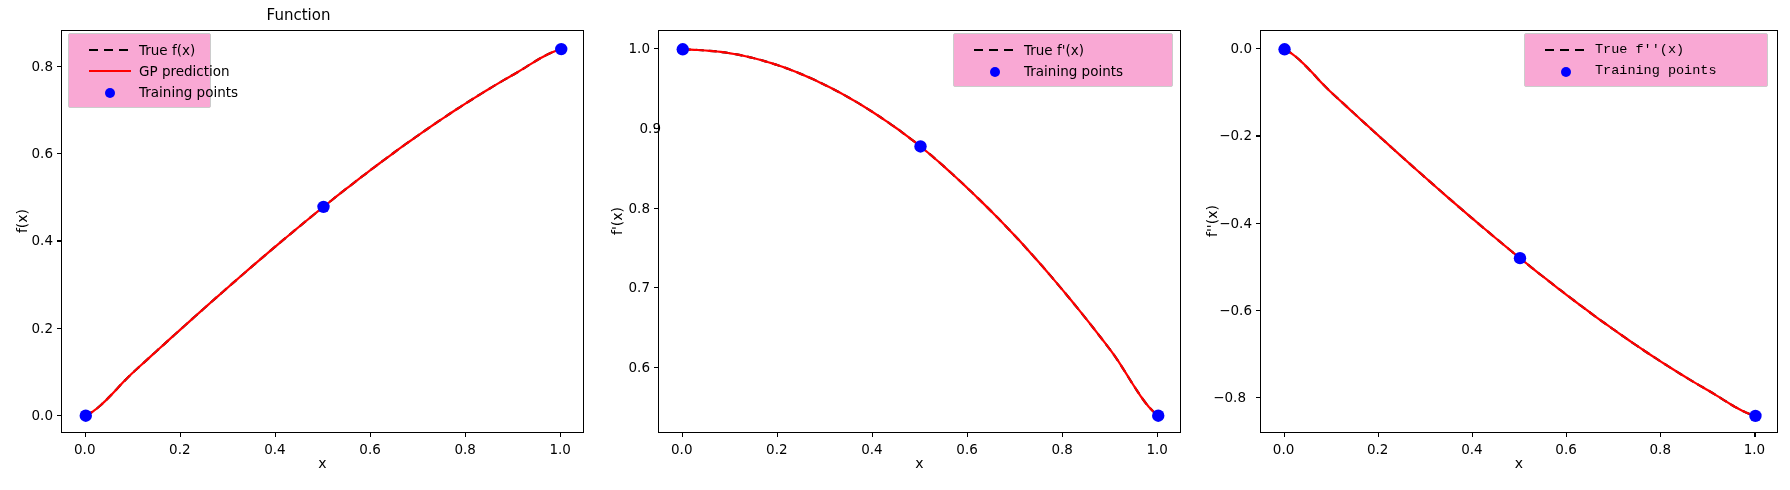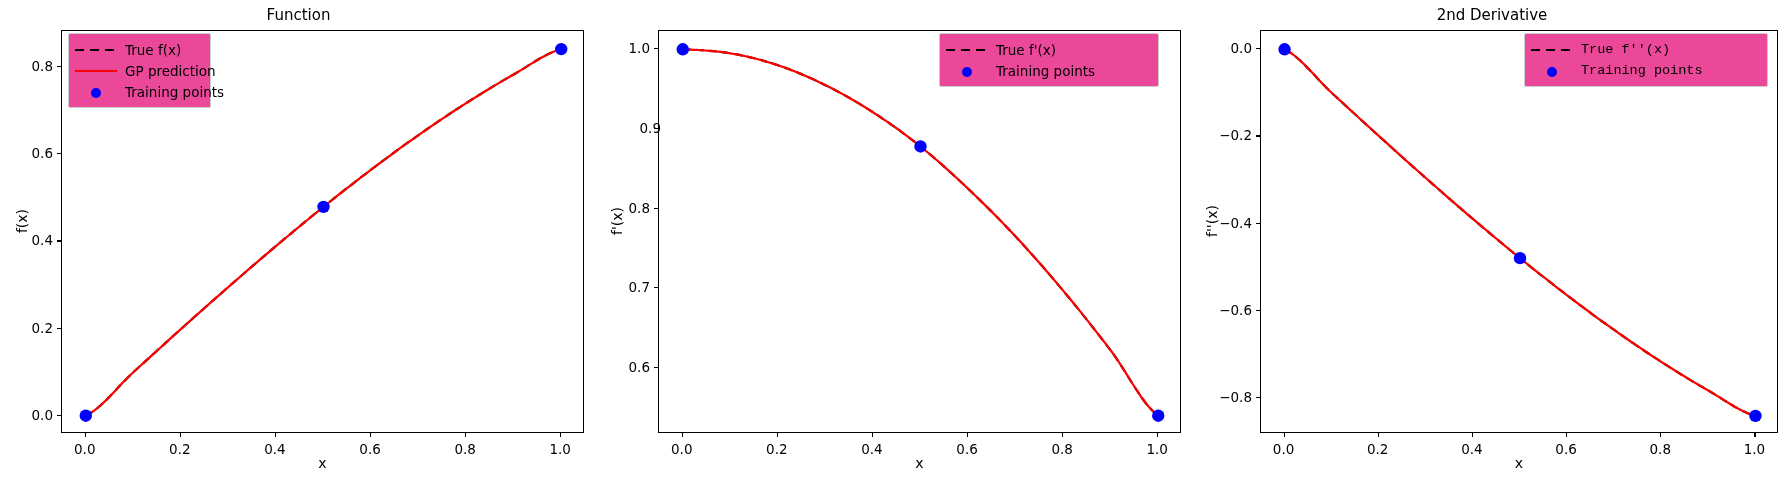--- a/index.html
+++ b/index.html
@@ -141,7 +141,6 @@
   </div>
 
   <div class="panel" style="left:1194px;width:596px;">
-    <div class="panel-title">2nd Derivative</div>
     <div class="axes" style="left:66px;top:30px;width:518px;height:403px;">
       <svg class="plot-svg" id="svg-2" width="518" height="403">
           <path d="M23.55 18.30 L27.31 20.31 L31.08 22.81 L34.85 25.73 L38.61 29.01 L42.38 32.58 L46.15 36.37 L49.92 40.32 L53.68 44.35 L57.45 48.41 L61.22 52.41 L64.99 56.30 L68.75 60.01 L70.64 61.78 L74.40 65.24 L78.17 68.70 L81.94 72.17 L85.71 75.63 L89.47 79.09 L93.24 82.54 L97.01 85.99 L100.77 89.44 L104.54 92.88 L108.31 96.31 L112.08 99.74 L115.84 103.16 L117.73 104.87 L121.49 108.28 L125.26 111.68 L129.03 115.08 L132.80 118.47 L136.56 121.86 L140.33 125.25 L144.10 128.62 L147.87 131.99 L151.63 135.35 L155.40 138.70 L159.17 142.04 L162.93 145.38 L164.82 147.04 L168.59 150.36 L172.35 153.68 L176.12 156.98 L179.89 160.28 L183.65 163.58 L187.42 166.86 L191.19 170.14 L194.96 173.40 L198.72 176.65 L202.49 179.90 L206.26 183.13 L210.03 186.35 L211.91 187.95 L215.68 191.15 L219.44 194.34 L223.21 197.52 L226.98 200.70 L230.75 203.86 L234.51 207.01 L238.28 210.14 L242.05 213.27 L245.81 216.38 L249.58 219.48 L253.35 222.56 L257.12 225.63 L259.00 227.16 L262.77 230.21 L266.53 233.24 L270.30 236.27 L274.07 239.28 L277.84 242.28 L281.60 245.26 L285.37 248.23 L289.14 251.18 L292.91 254.12 L296.67 257.05 L300.44 259.95 L304.21 262.84 L306.09 264.28 L309.86 267.15 L313.63 270.00 L317.39 272.83 L321.16 275.66 L324.93 278.46 L328.69 281.25 L332.46 284.03 L336.23 286.78 L340.00 289.52 L343.76 292.24 L347.53 294.94 L351.30 297.63 L353.18 298.96 L356.95 301.62 L360.72 304.25 L364.48 306.88 L368.25 309.48 L372.02 312.07 L375.79 314.64 L379.55 317.19 L383.32 319.72 L387.09 322.23 L390.85 324.72 L394.62 327.19 L398.39 329.64 L400.27 330.85 L404.04 333.27 L407.81 335.66 L411.57 338.04 L415.34 340.39 L419.11 342.73 L422.88 345.04 L426.64 347.33 L430.41 349.61 L434.18 351.86 L437.95 354.09 L441.71 356.29 L445.48 358.48 L447.36 359.56 L451.13 361.78 L454.90 364.08 L458.67 366.44 L462.43 368.81 L466.20 371.16 L469.97 373.47 L473.73 375.69 L477.50 377.80 L481.27 379.75 L485.04 381.52 L488.80 383.08 L492.57 384.38 L494.45 384.92" fill="none" stroke="#000000" stroke-width="2.2" stroke-dasharray="8,5"></path>

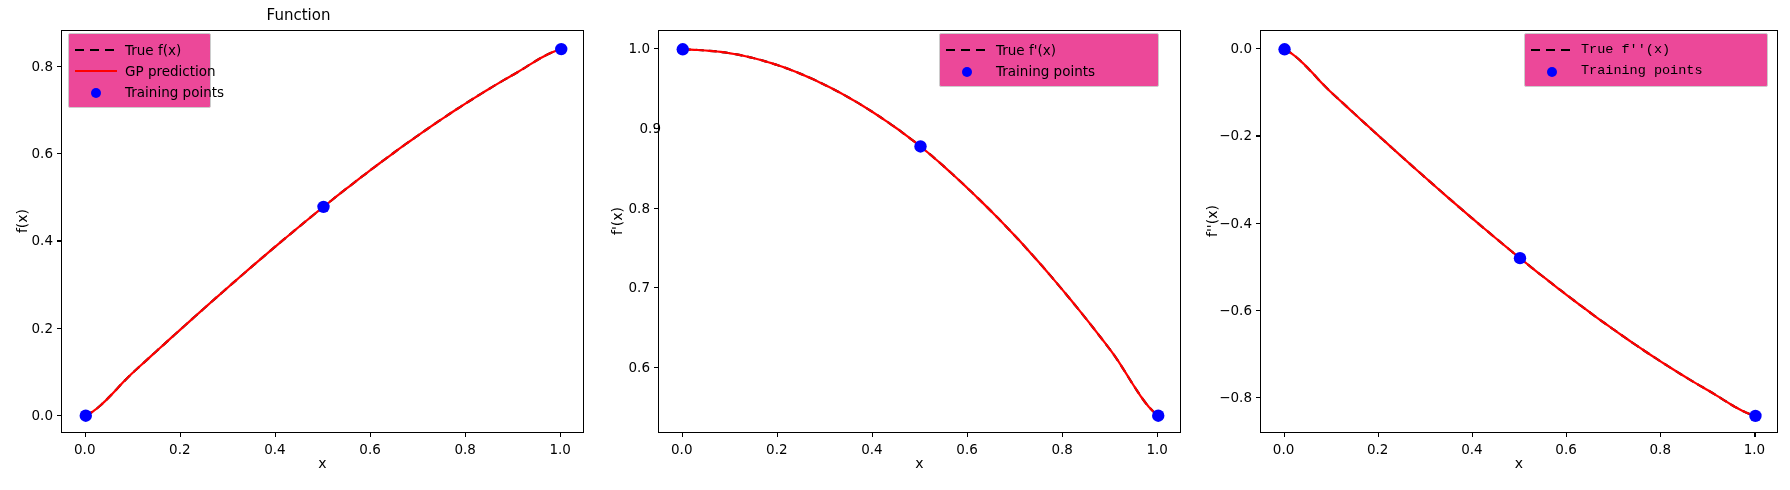--- a/index.html
+++ b/index.html
@@ -15,7 +15,7 @@
   .tickmark-x{position:absolute;width:1.1px;height:4px;background:#000;}
   .xlabel{position:absolute;text-align:center;font-size:14px;color:#000;}
   .ylabel{position:absolute;font-size:14px;color:#000;transform-origin:center center;white-space:nowrap;}
-  .legend{position:absolute;background:#ec4899;border:1px solid #cccccc;border-radius:2px;padding:5px 6px;box-sizing:border-box;}
+  .legend{position:absolute;background:#f9a8d4;border:1px solid #cccccc;border-radius:2px;padding:5px 20px;box-sizing:border-box;}
   .legend-row{display:flex;align-items:center;height:21px;}
   .legend-key{width:42px;height:16px;position:relative;flex:0 0 42px;margin-right:8px;}
   .legend-label{font-size:13.5px;color:#000;white-space:nowrap;}

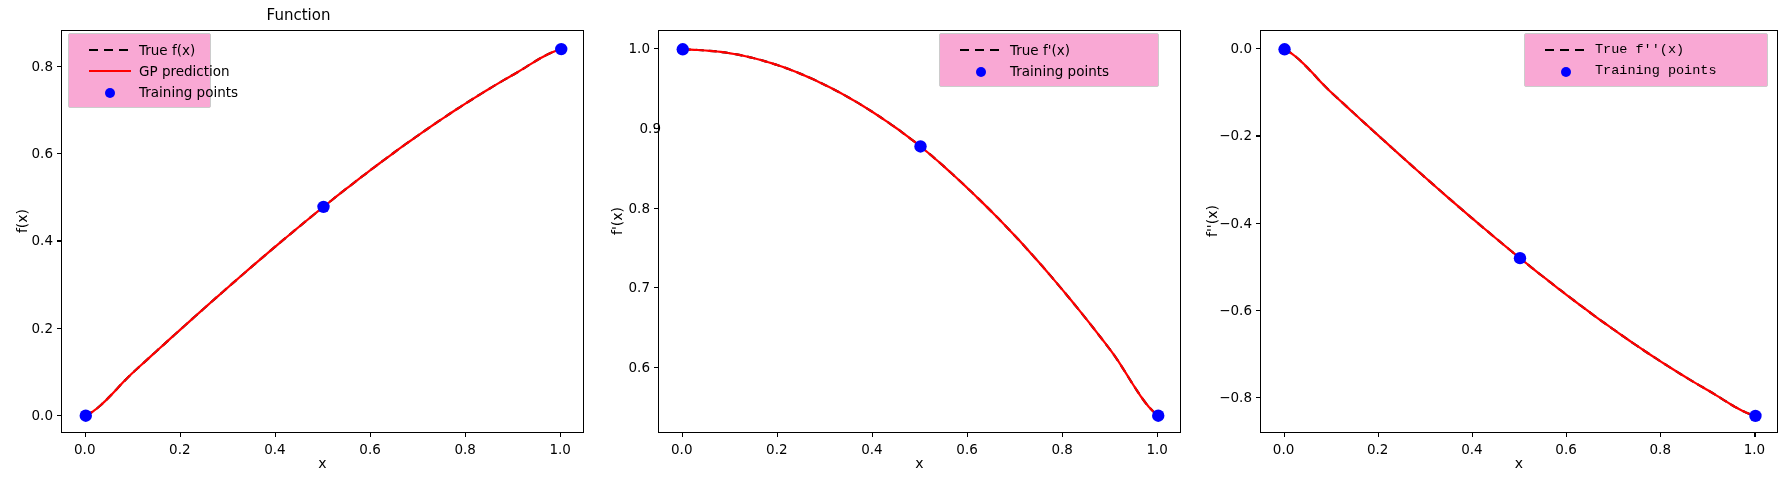--- a/index.html
+++ b/index.html
@@ -124,7 +124,7 @@
       </div>
     <div class="xlabel" style="left:61px;width:523px;top:455px;">x</div>
     <div class="ylabel" style="left:-10px;top:213px;width:60px;text-align:center;transform:rotate(-90deg);">f'(x)</div>
-    <div class="legend" id="legend-1" style="left:342px;top:33px;width:220px;">
+    <div class="legend" id="legend-1" style="left:356px;top:33px;width:220px;">
         <div class="legend-row">
           <span class="legend-key">
             <span class="key-dashed"></span>

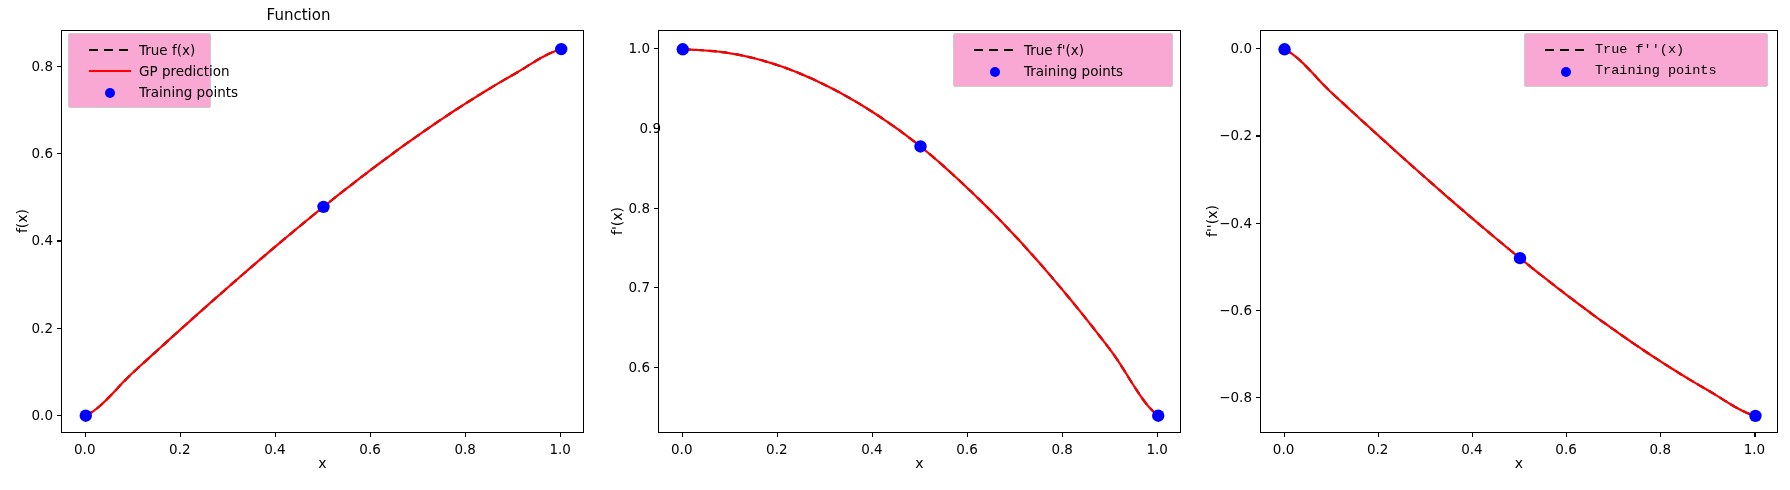--- a/index.html
+++ b/index.html
@@ -172,7 +172,7 @@
         <div class="tickmark-y" style="left: 62px; top: 309.704px;"></div>
         <div class="ytick-label" style="left: 8px; width: 50px; top: 309.704px;">−0.6</div>
         <div class="tickmark-y" style="left: 62px; top: 396.839px;"></div>
-        <div class="ytick-label" style="left: 8px; width: 50px; top: 396.839px;">−0.8</div>
+        <div class="ytick-label" style="left: 2px; width: 50px; top: 396.839px;">−0.8</div>
       </div>
     <div class="xlabel" style="left:66px;width:518px;top:455px;">x</div>
     <div class="ylabel" style="left:-12px;top:213px;width:60px;text-align:center;transform:rotate(-90deg);">f''(x)</div>

